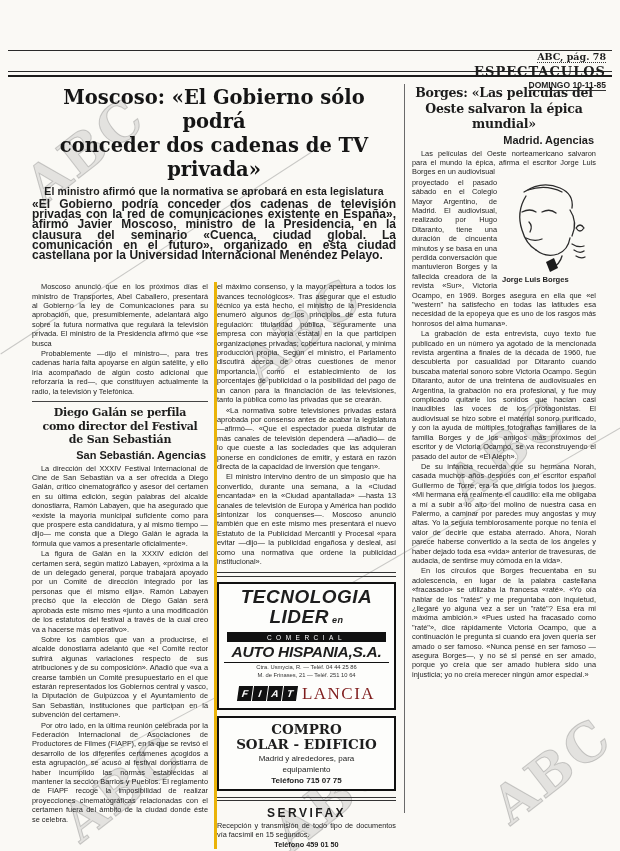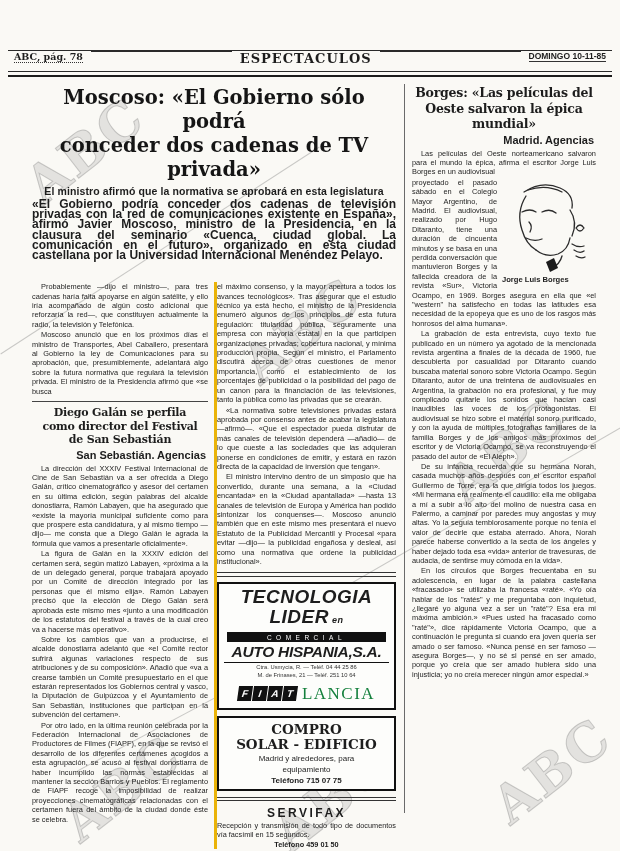--- a/index.html
+++ b/index.html
@@ -13,7 +13,7 @@
   
   .masthead{position:absolute;left:8px;right:8px;top:50px;height:20px;z-index:2;
             border-top:1.5px solid #2a2a2a;border-bottom:1.5px solid #2a2a2a;
-            display:flex;align-items:flex-start;padding:0 6px;}
+            display:flex;align-items:flex-end;padding:0 6px;flex-direction:column;}
   .masthead-rule{position:absolute;left:8px;right:8px;top:75px;border-top:2px solid #1c1c1c;z-index:2;}
   .mh-left{font-family:"DejaVu Serif",serif;font-weight:bold;font-size:9.5px;
            border-bottom:1px dotted #333;white-space:nowrap;}

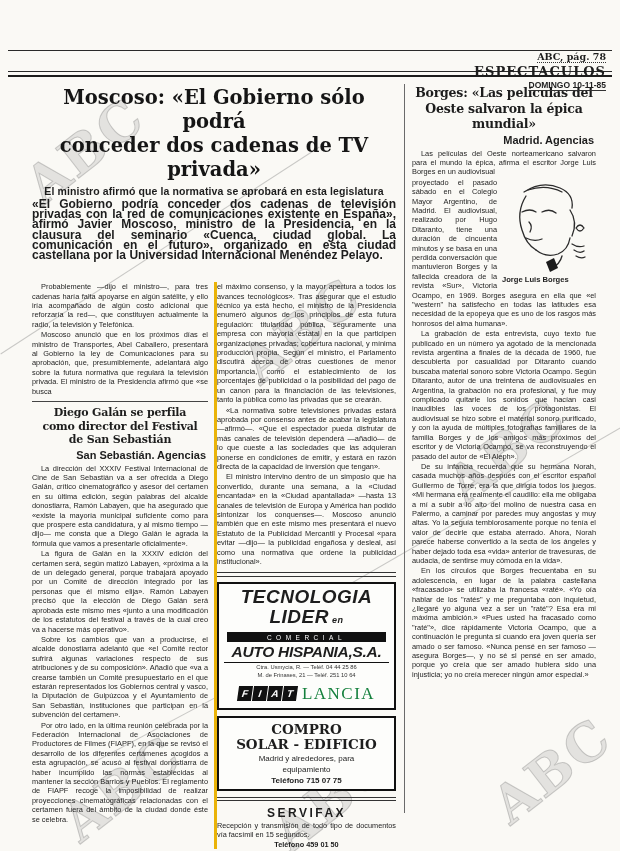--- a/index.html
+++ b/index.html
@@ -111,8 +111,8 @@
 
         <div class="colA" data-name="left-column">
           <div data-name="moscoso-col1">
+              <p class="para" data-name="paragraph">Moscoso anunció que en los próximos días el ministro de Transportes, Abel Caballero, presentará al Gobierno la ley de Comunicaciones para su aprobación, que, presumiblemente, adelantará algo sobre la futura normativa que regulará la televisión privada. El ministro de la Presidencia afirmó que «se busca</p>
               <p class="para" data-name="paragraph">Probablemente —dijo el ministro—, para tres cadenas haría falta apoyarse en algún satélite, y ello iría acompañado de algún costo adicional que reforzaría la red—, que constituyen actualmente la radio, la televisión y Telefónica.</p>
-              <p class="para" data-name="paragraph">Moscoso anunció que en los próximos días el ministro de Transportes, Abel Caballero, presentará al Gobierno la ley de Comunicaciones para su aprobación, que, presumiblemente, adelantará algo sobre la futura normativa que regulará la televisión privada. El ministro de la Presidencia afirmó que «se busca</p>
             </div>
           <div class="rule-thin" data-name="article-divider-rule"></div>
 

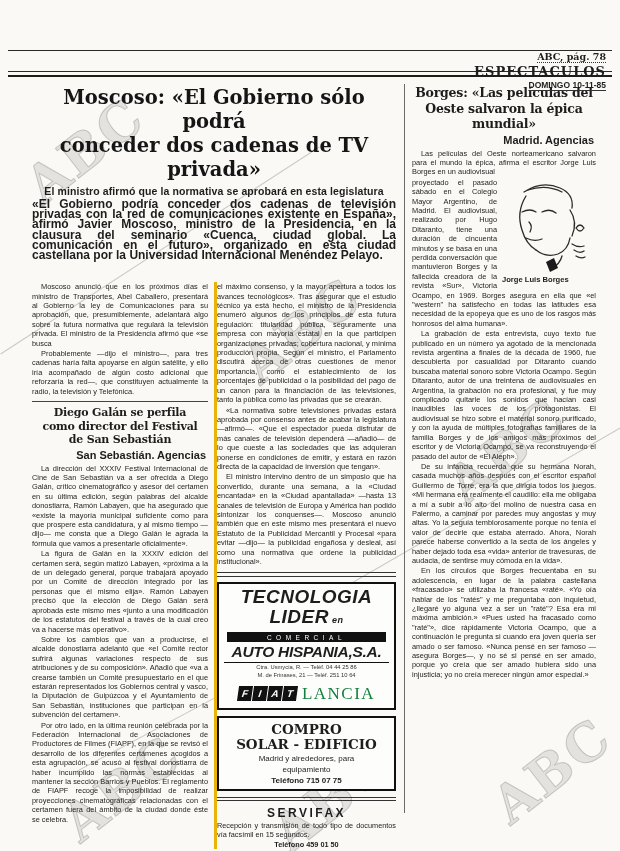--- a/index.html
+++ b/index.html
@@ -63,7 +63,7 @@
   .fiat{display:inline-flex;gap:1px;transform:skewX(-8deg);}
   .fiat b{width:14px;height:15px;background:#111;color:#fff;font-size:10px;font-weight:800;
           font-style:italic;display:flex;align-items:center;justify-content:center;}
-  .lancia{font-family:"Liberation Serif",serif;font-size:17px;letter-spacing:1.5px;color:#15803d;}
+  .lancia{font-family:"Liberation Serif",serif;font-size:17px;letter-spacing:1.5px;color:#7f1d1d;}
   .ad-compro{padding:4px 3px 4px;}
   .compro1,.compro2{font-family:"DejaVu Serif",serif;font-weight:bold;font-size:13.5px;line-height:15px;}
   .compro3{font-size:8px;margin-top:2px;line-height:9.5px;}

